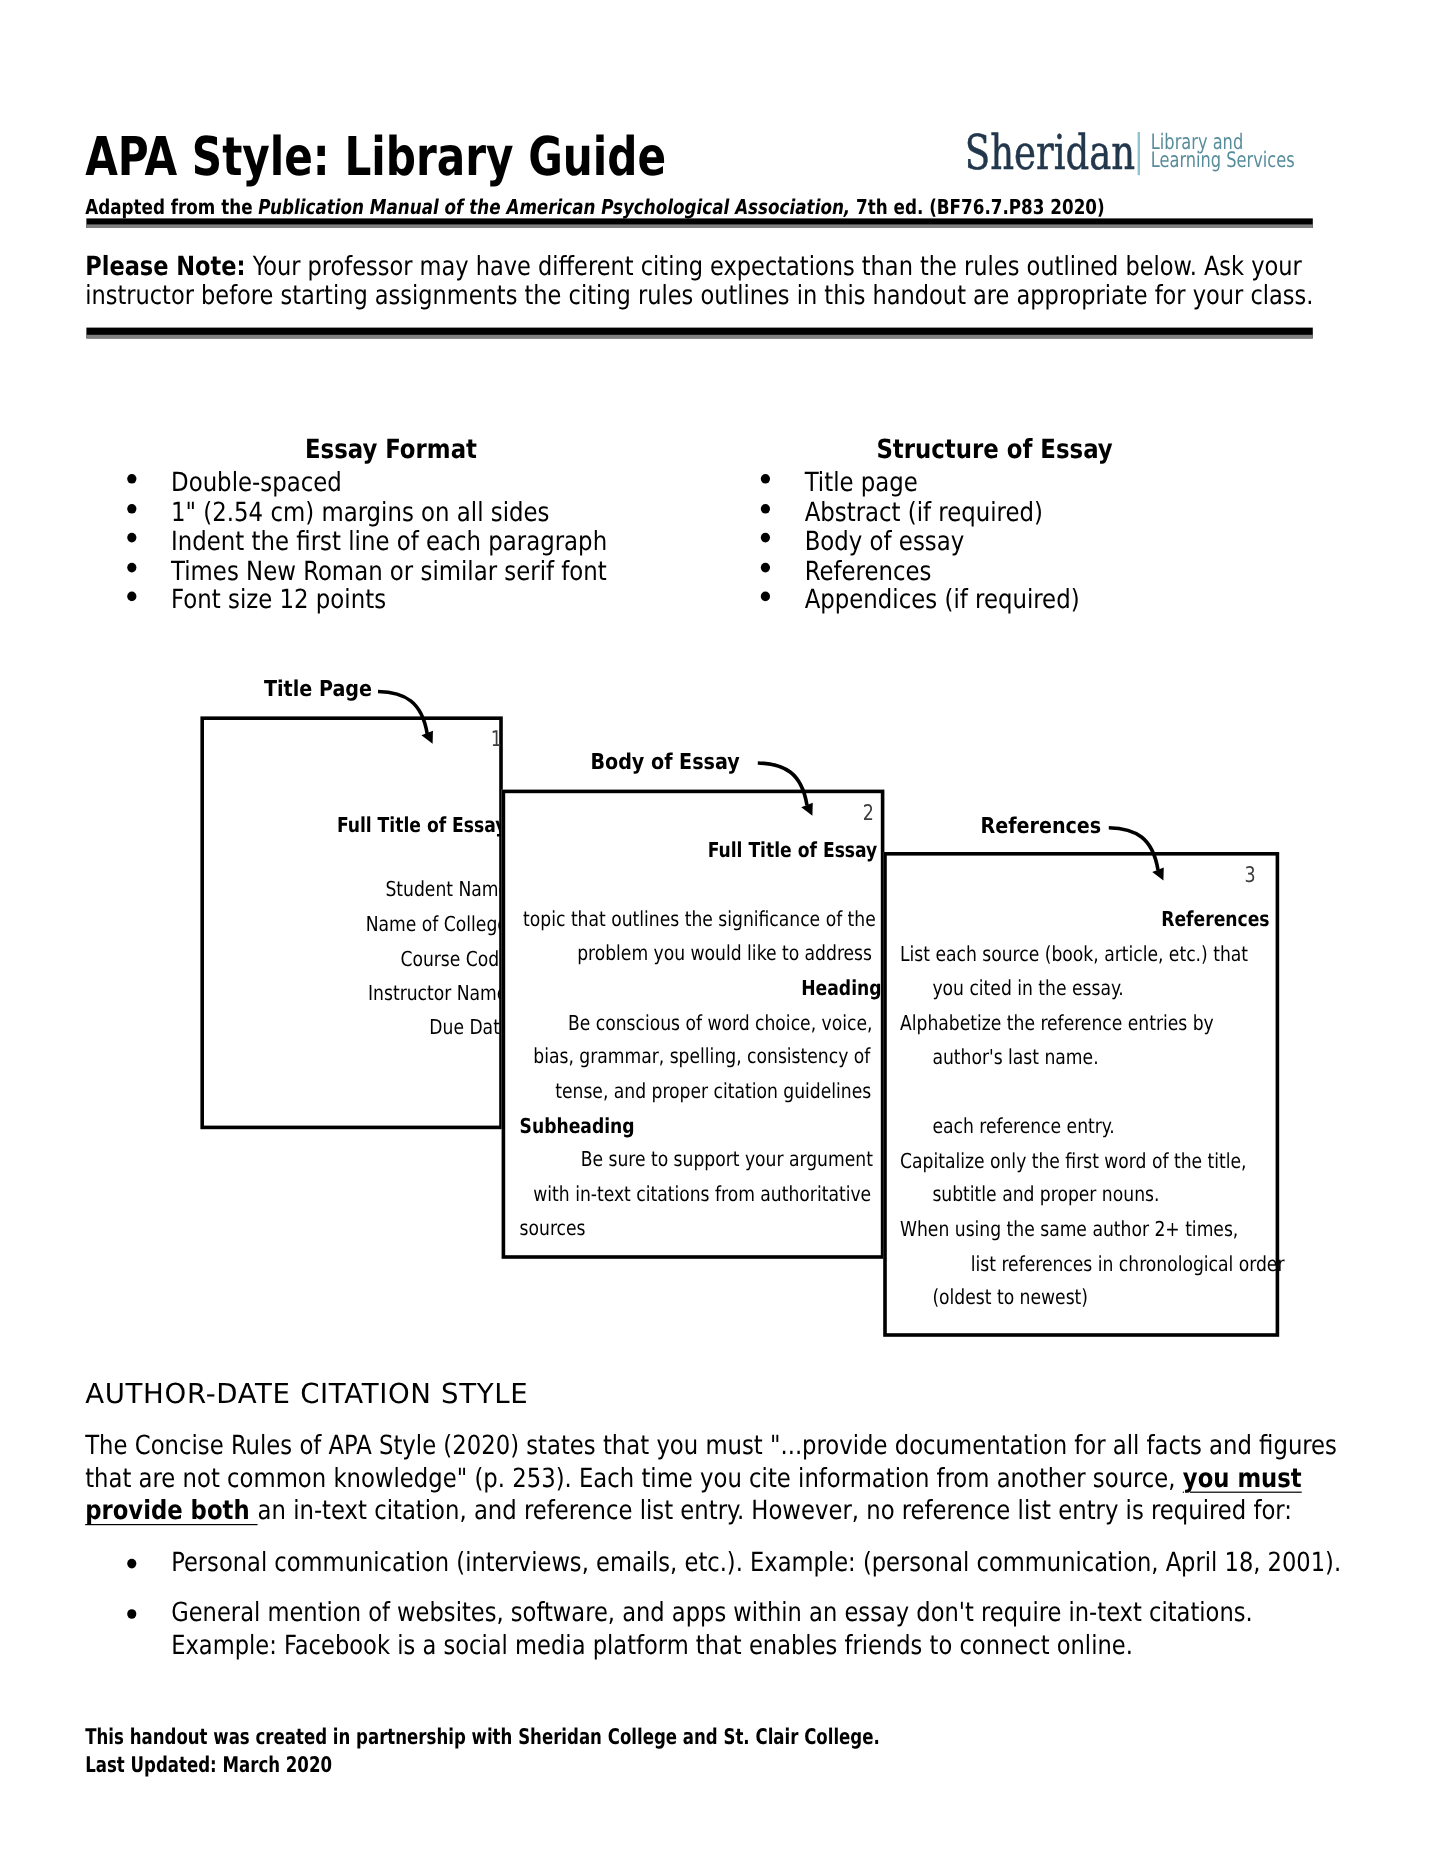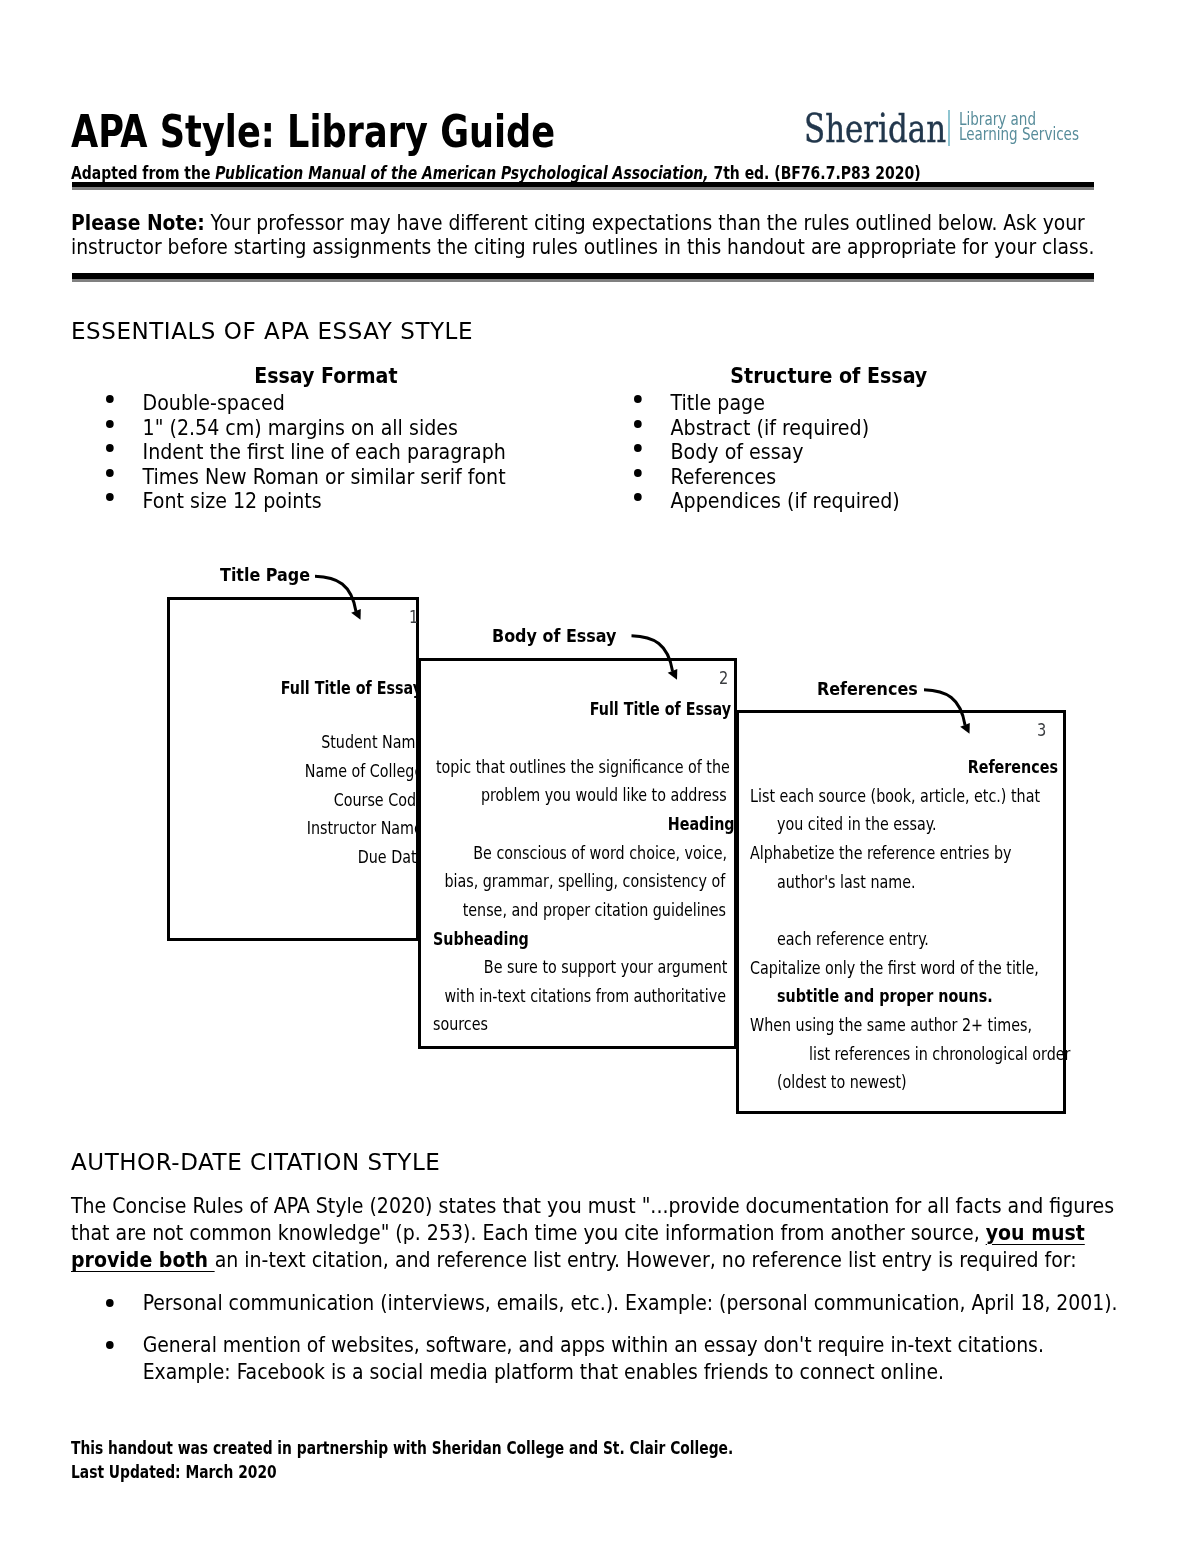--- a/index.html
+++ b/index.html
@@ -116,7 +116,6 @@
 
   <div class="rule dbl" style="left:72px;top:273px;width:1022px;height:5.7px;"></div>
 
-  <div class="sec-head" style="top:320px">ESSENTIALS OF APA ESSAY STYLE</div>
 
   <div class="col" style="left:106px;top:364px;width:457px">
     <div class="col-title">Essay Format</div>

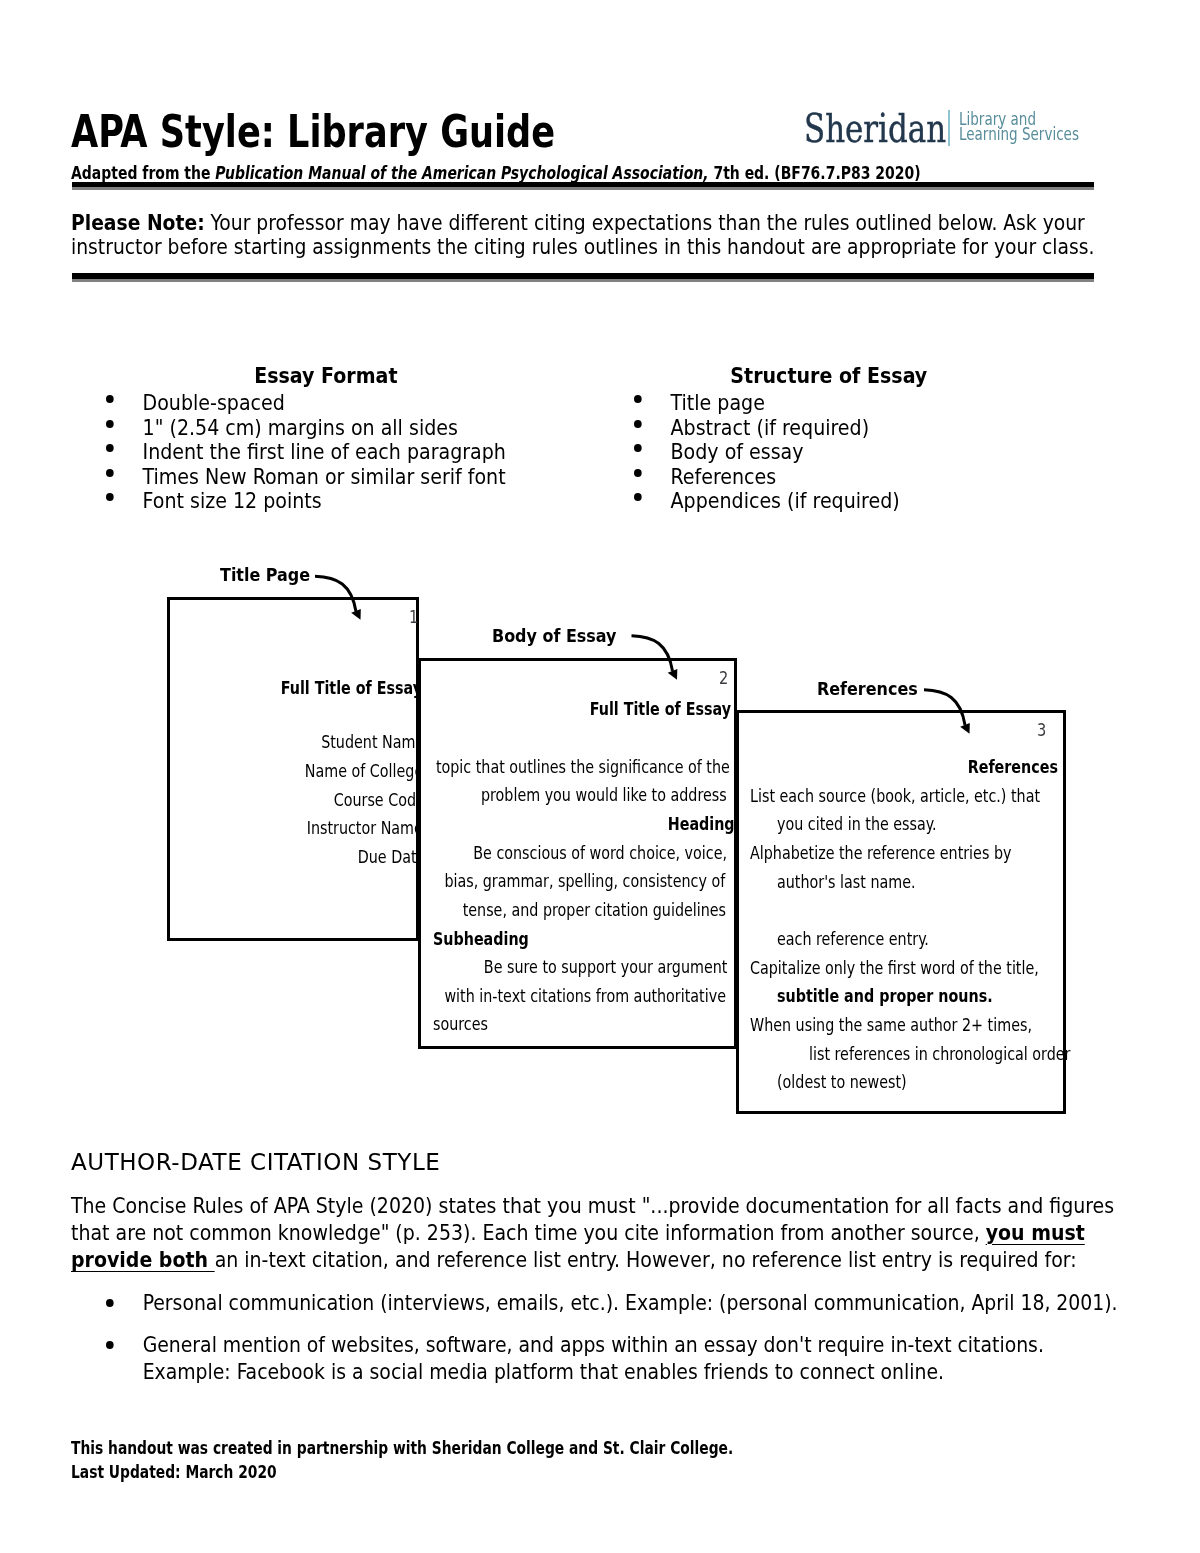--- a/index.html
+++ b/index.html
@@ -173,7 +173,7 @@
     <div class="ptext" style="left:777px;top:328px;"><span class="sx">author's last name.</span></div>
     <div class="ptext" style="left:777px;top:385px;"><span class="sx">each reference entry.</span></div>
     <div class="ptext" style="left:750px;top:414px;"><span class="sx">Capitalize only the first word of the title,</span></div>
-    <div class="ptext" style="left:777px;top:442px;font-weight:bold;"><span class="sx">subtitle and proper nouns.</span></div>
+    <div class="ptext" style="left:777px;top:442px;"><span class="sx">subtitle and proper nouns.</span></div>
     <div class="ptext" style="left:750px;top:471px;"><span class="sx">When using the same author 2+ times,</span></div>
     <div class="ptext" style="left:777px;top:500px;margin-left:32px;"><span class="sx">list references in chronological order</span></div>
     <div class="ptext" style="left:777px;top:528px;"><span class="sx">(oldest to newest)</span></div>

